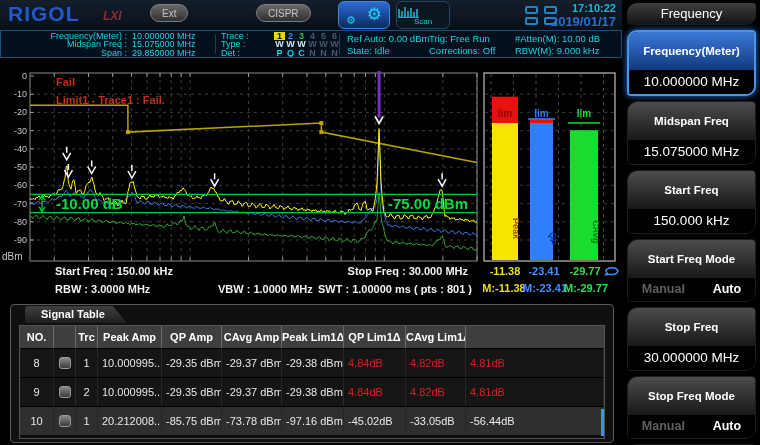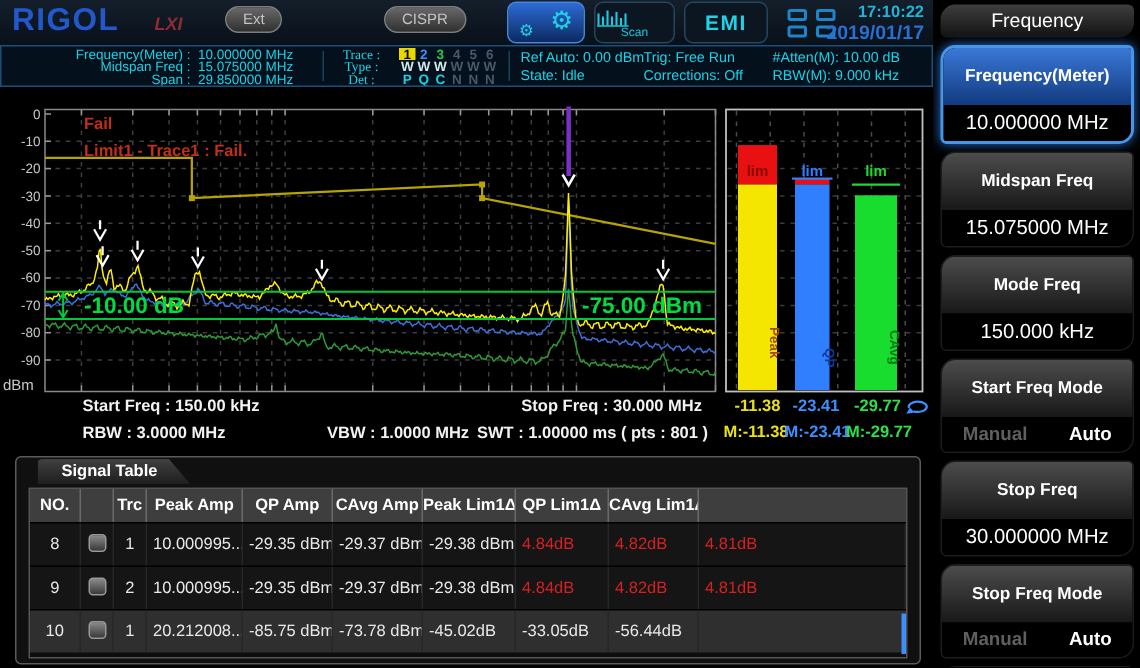--- a/index.html
+++ b/index.html
@@ -101,7 +101,6 @@
         </svg>
         <span class="scanlab">Scan</span>
       </button>
-      <button class="emibtn">EMI</button>
       <button class="gridbtn">
         <span class="sq"></span>
         <span class="sq"></span>

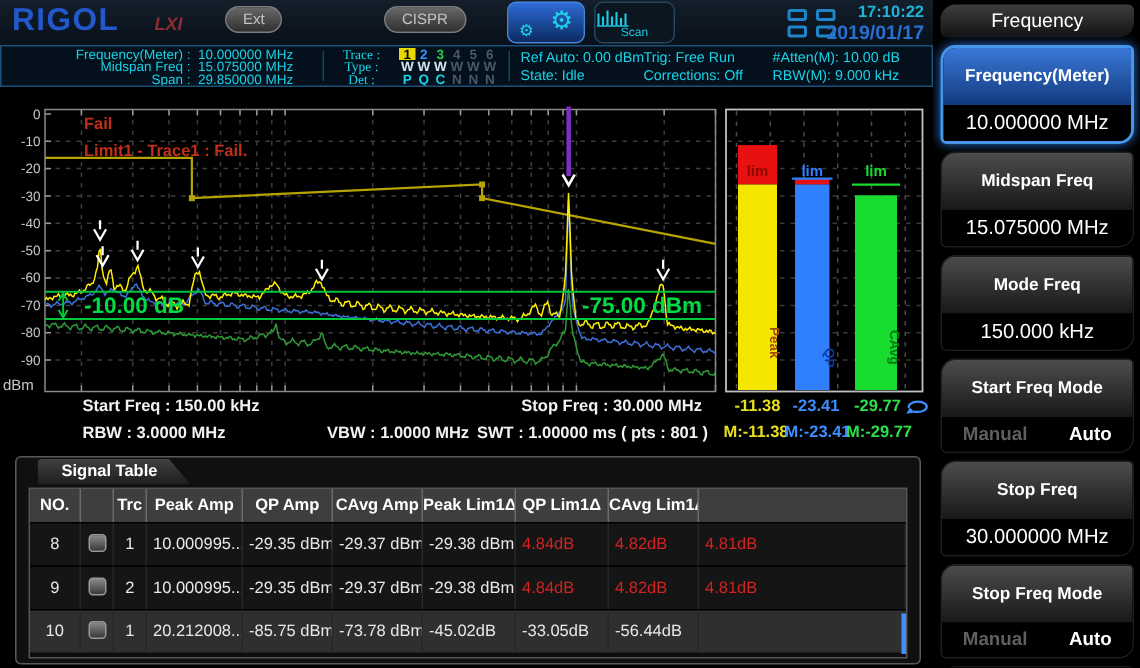--- a/index.html
+++ b/index.html
@@ -29,7 +29,7 @@
   .st-labels{position:absolute;left:0;top:1px;width:126px;text-align:right;font-size:9px;line-height:8.4px;}
   .st-values{position:absolute;left:131px;top:1px;font-size:9px;line-height:8.4px;}
   .st-trace{position:absolute;left:220px;top:1px;font-size:9px;line-height:8.4px;white-space:nowrap;}
-  .tlab{display:inline-block;width:40px;text-align:center;margin-right:5px;color:#19d2e6;font-family:Liberation Serif, serif;}
+  .tlab{display:inline-block;width:40px;text-align:left;margin-right:13px;color:#19d2e6;}
   .tv{display:inline-block;width:11px;text-align:center;font-weight:bold;}
   .tv.y{background:#e8d800;color:#000;}
   .tv.b{color:#3d8eff;}.tv.g{color:#22cc44;}.tv.d{color:#49596b;}.tv.w{color:#cfe8ee;}.tv.c{color:#19d2e6;}

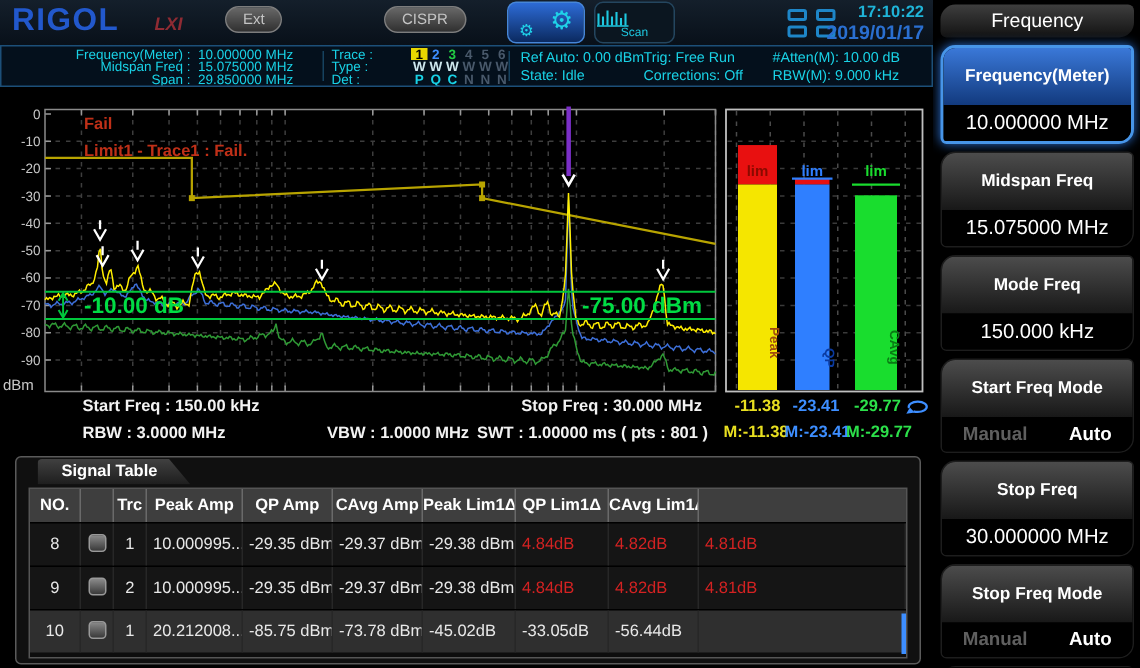--- a/index.html
+++ b/index.html
@@ -390,7 +390,7 @@
           <div class="sb-value">15.075000 MHz</div>
         </div>
         <div class="sb-item">
-          <div class="sb-label">Mode Freq</div>
+          <div class="sb-label">Start Freq</div>
           <div class="sb-value">150.000 kHz</div>
         </div>
         <div class="sb-item">

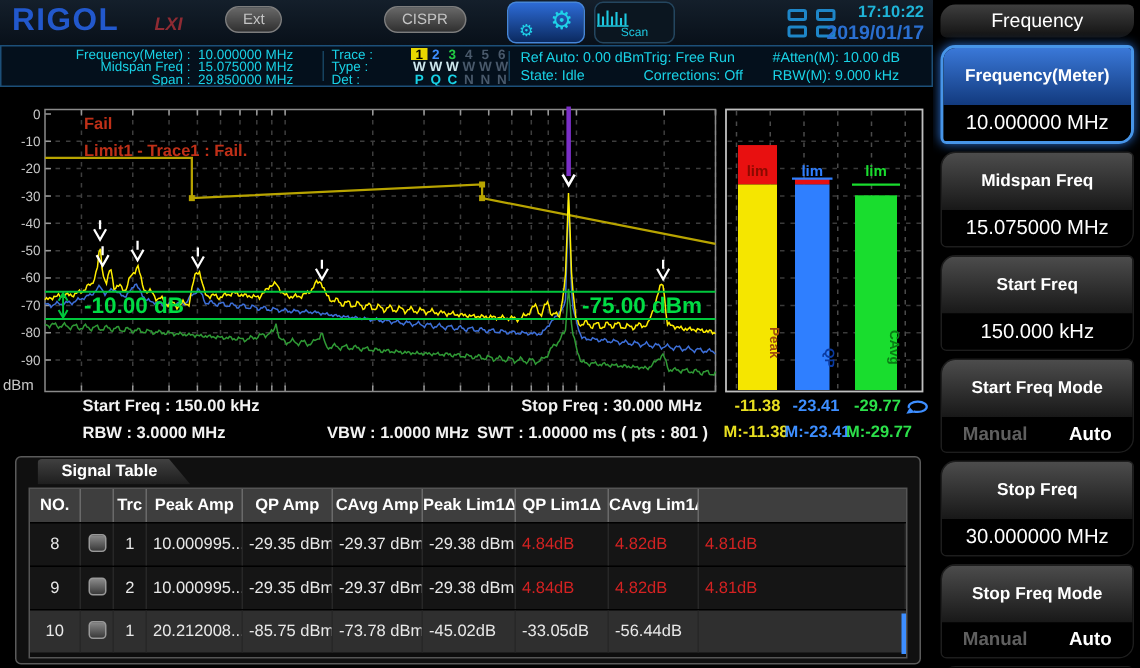--- a/index.html
+++ b/index.html
@@ -368,6 +368,7 @@
               <div class="td ">20.212008...</div>
               <div class="td ">-85.75 dBm</div>
               <div class="td ">-73.78 dBm</div>
+              <div class="td ">-97.16 dBm</div>
               <div class="td ">-45.02dB</div>
               <div class="td ">-33.05dB</div>
               <div class="td ">-56.44dB</div>

